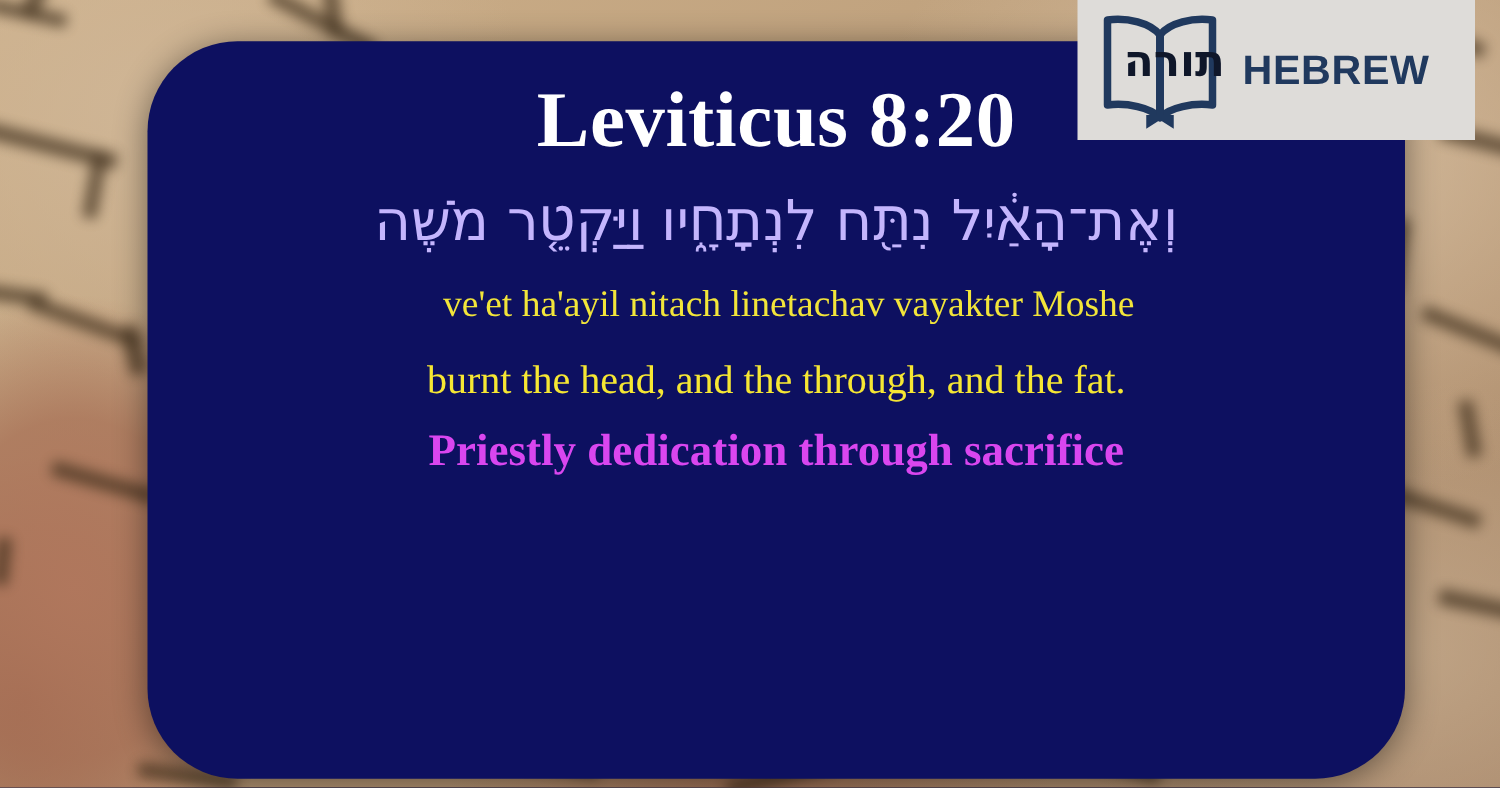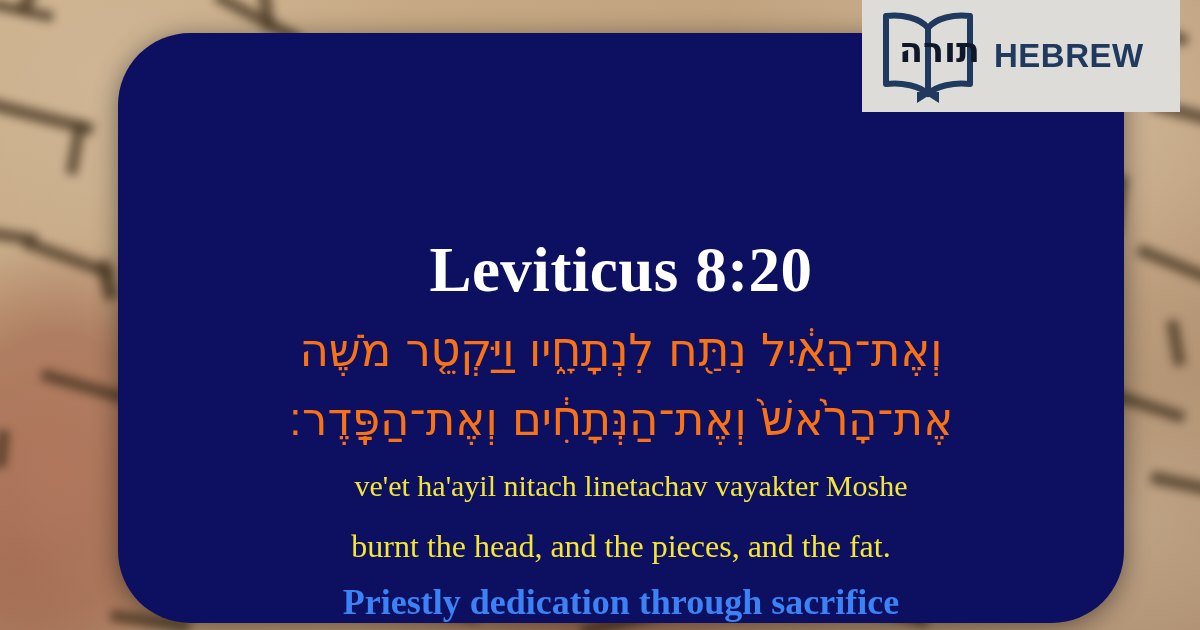--- a/index.html
+++ b/index.html
@@ -71,7 +71,6 @@
     align-items: center;
     padding-top: 30px;
     box-sizing: border-box;
-    justify-content: flex-end;
   }
 
   .verse-ref {

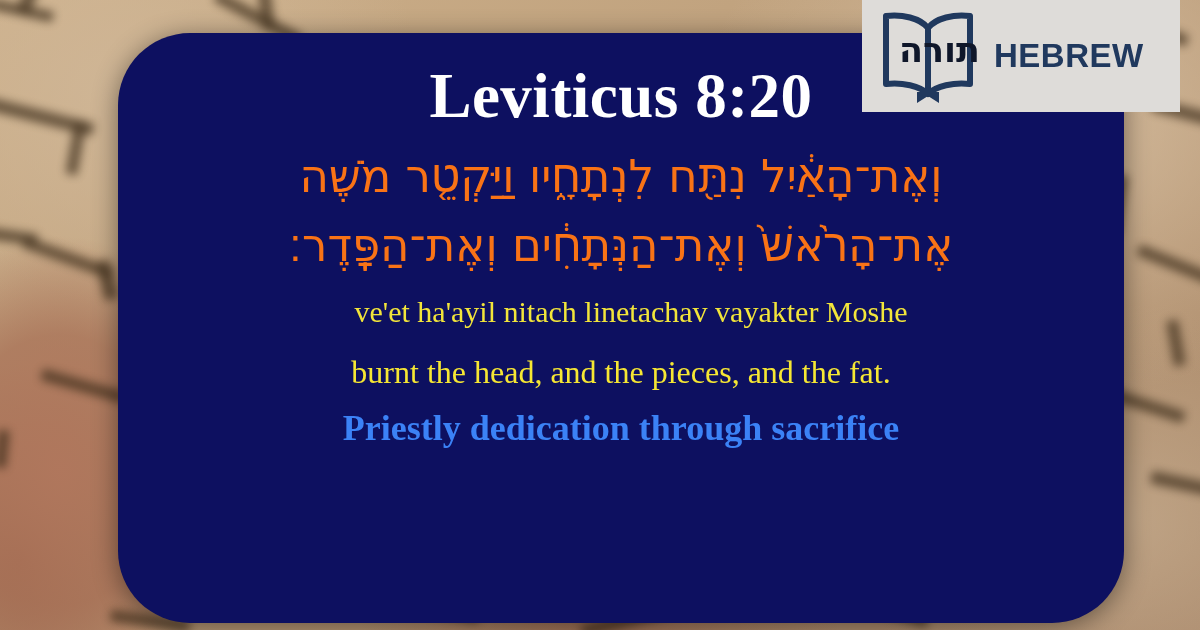--- a/index.html
+++ b/index.html
@@ -91,7 +91,7 @@
     unicode-bidi: bidi-override;
   }
   .hebrew-line {
-    color: #f97316;
+    color: #c4b5fd;
     font-size: 45px;
     line-height: 1.52;
     font-family: "DejaVu Sans", sans-serif;

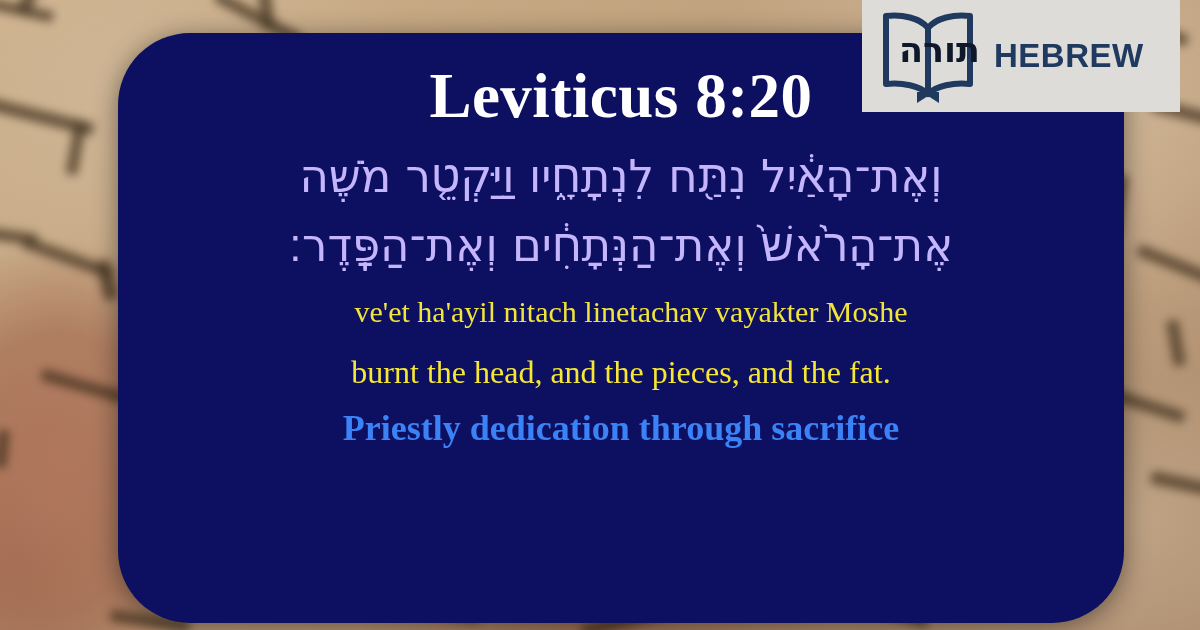--- a/index.html
+++ b/index.html
@@ -233,7 +233,6 @@
 
       <div class="hebrew-block">
         <div class="hebrew-line">וְאֶת־הָאַ֔יִל נִתַּ֖ח לִנְתָחָ֑יו וַיַּקְטֵ֤ר מֹשֶׁה</div>
-        <div class="hebrew-line">אֶת־הָרֹ֙אשׁ֙ וְאֶת־הַנְּתָחִ֔ים וְאֶת־הַפָּֽדֶר׃</div>
       </div>
 
       <div class="translit-block">

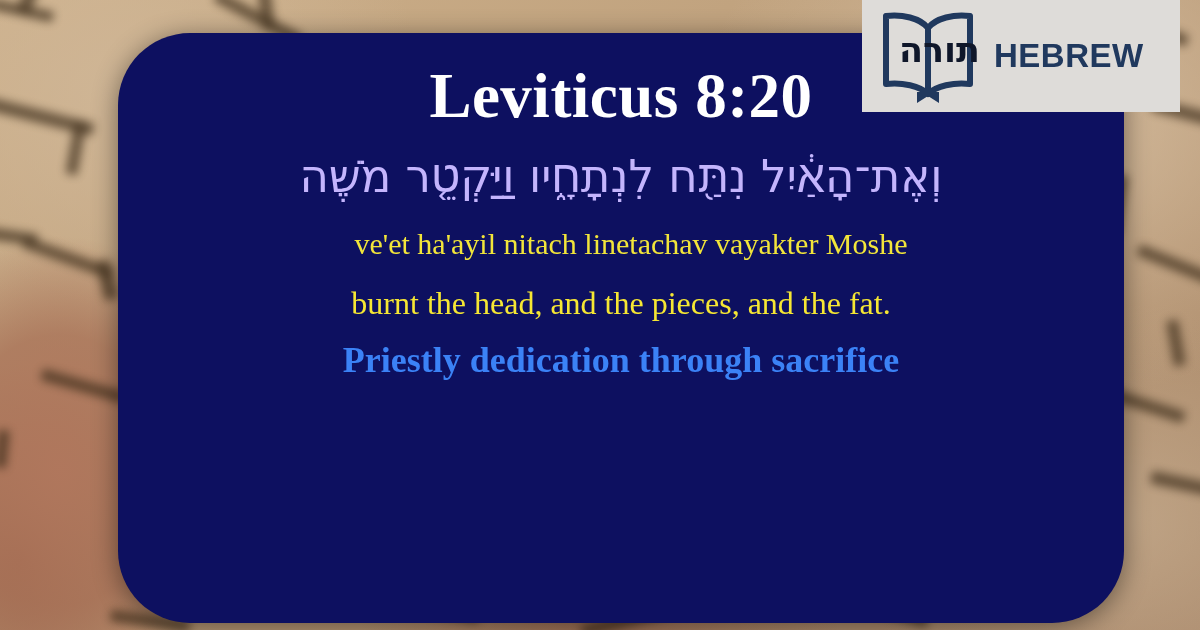--- a/index.html
+++ b/index.html
@@ -240,7 +240,7 @@
       </div>
 
       <div class="english-block">
-        <div class="english-line">burnt the head, and the pieces, and the fat.</div>
+        <div class="english-line">burnt the head, and the through, and the fat.</div>
       </div>
 
       <div class="theme-line">Priestly dedication through sacrifice</div>

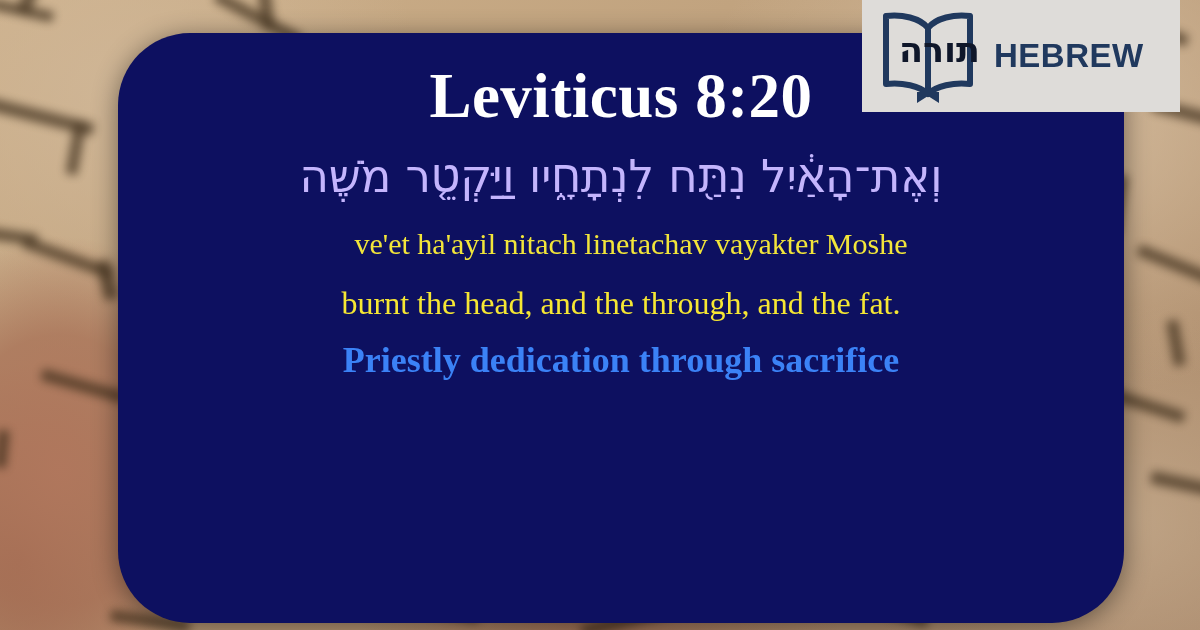--- a/index.html
+++ b/index.html
@@ -127,7 +127,7 @@
 
   .theme-line {
     margin-top: 12px;
-    color: #3b82f6;
+    color: #d946ef;
     font-size: 36px;
     font-weight: bold;
     text-align: center;

